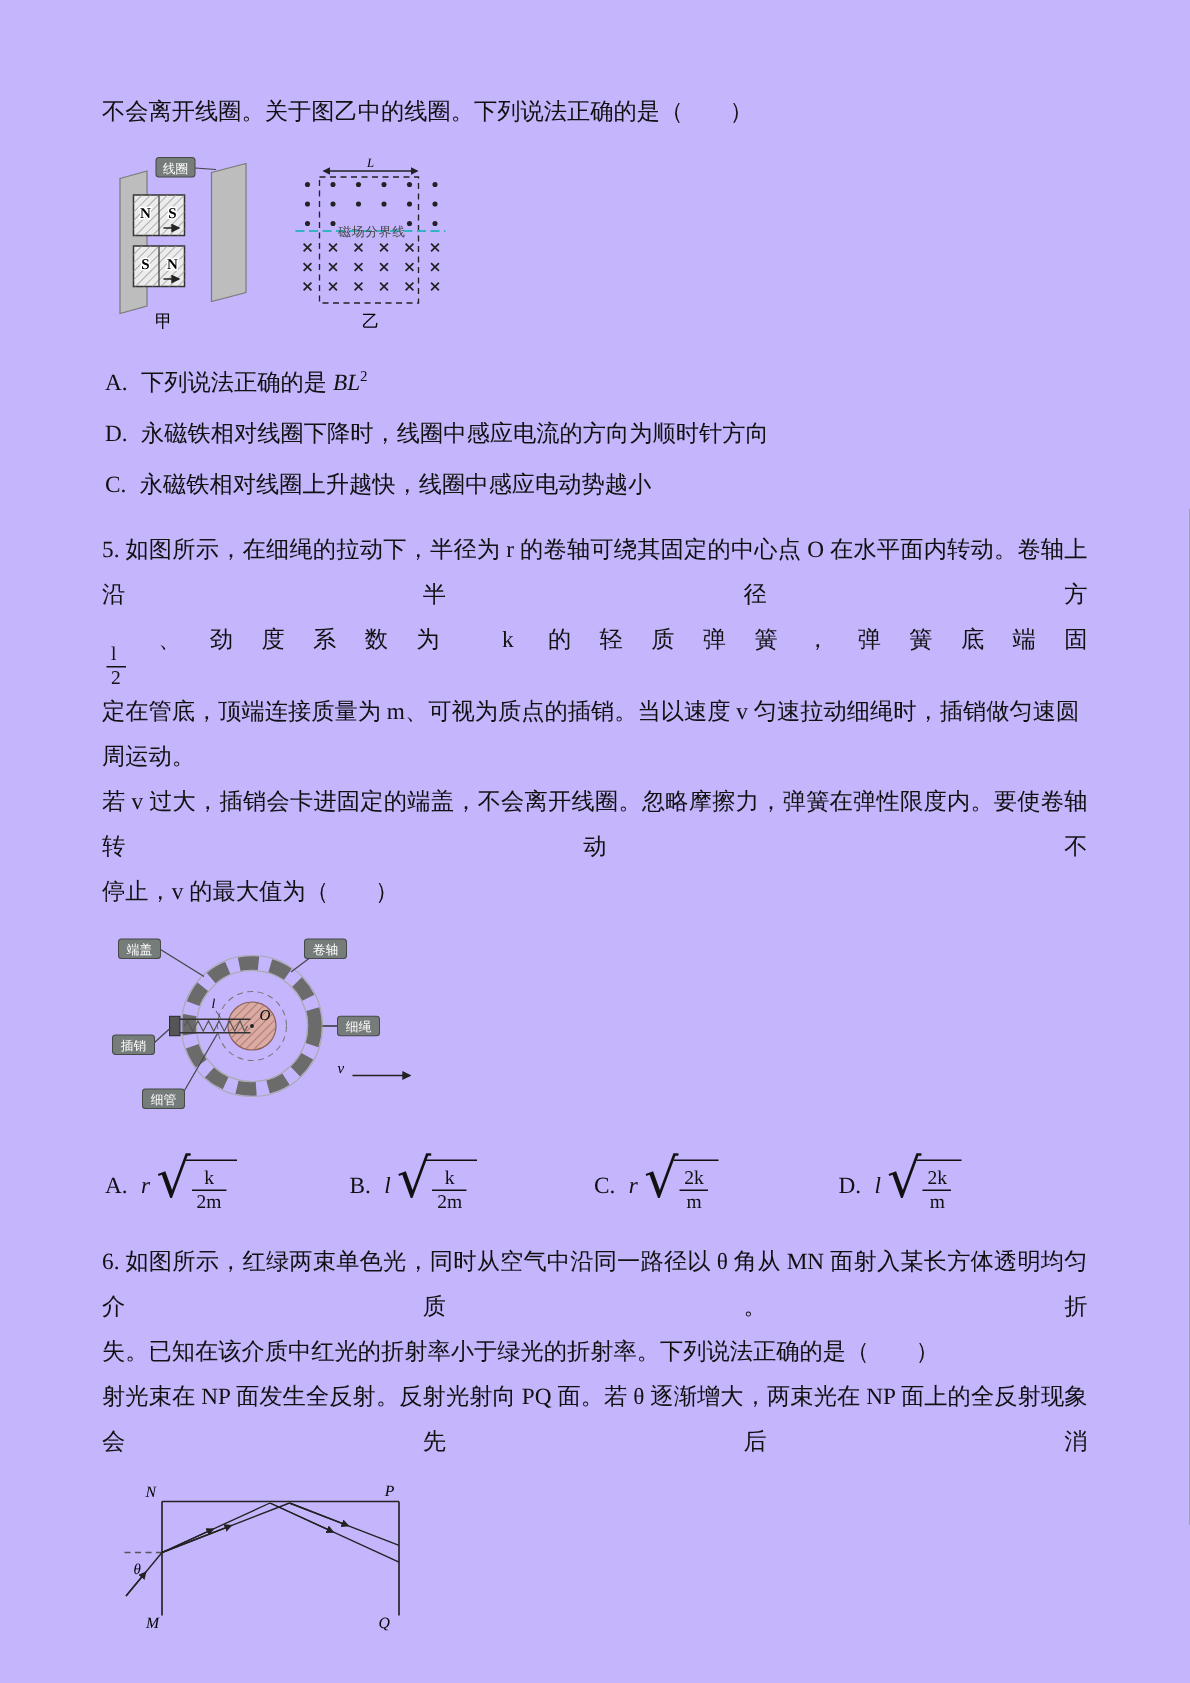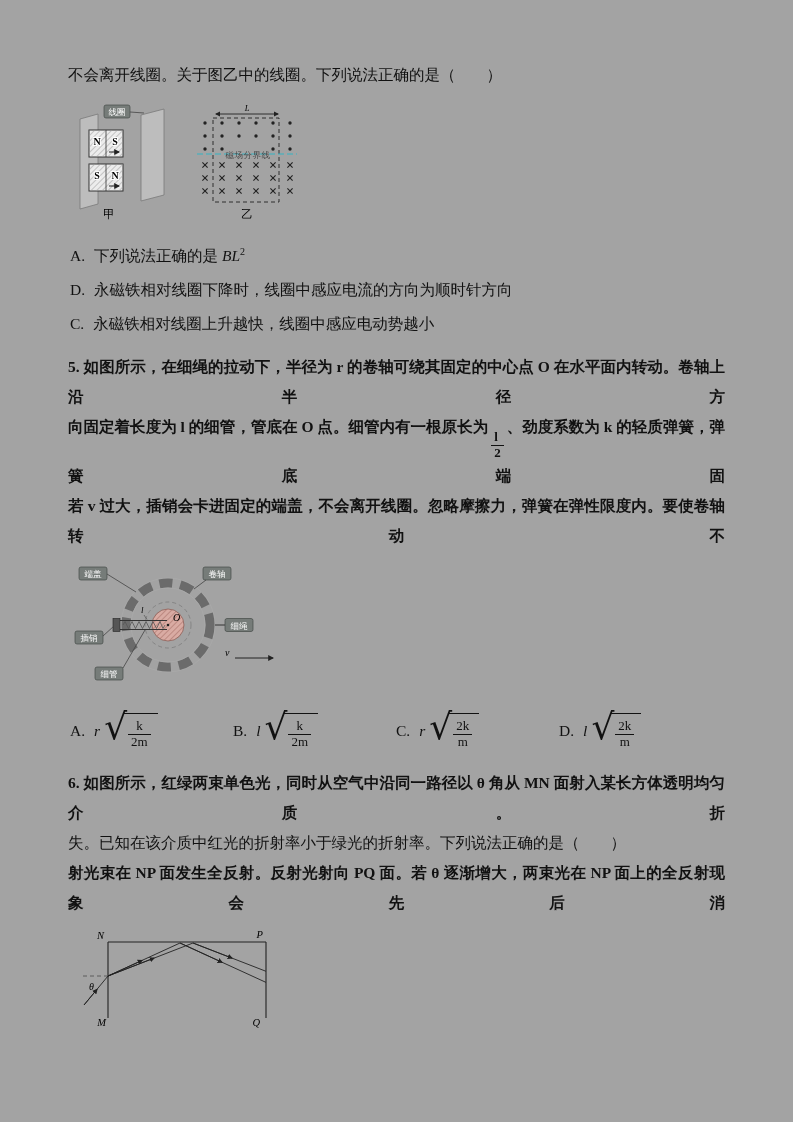--- a/index.html
+++ b/index.html
@@ -4,7 +4,7 @@
 <style>
   html,body{margin:0;padding:0;background:#888;}
   .page{
-    width:793px;height:1122px;margin:0 auto;background:#a3a3a3;box-sizing:border-box;
+    width:793px;height:1122px;margin:0 auto;background:#c4b5fd;box-sizing:border-box;
     padding:60px 68px 30px 68px;color:#111;
     font-family:"Liberation Serif","DejaVu Serif",serif;font-size:15.5px;
     overflow:hidden;position:relative;

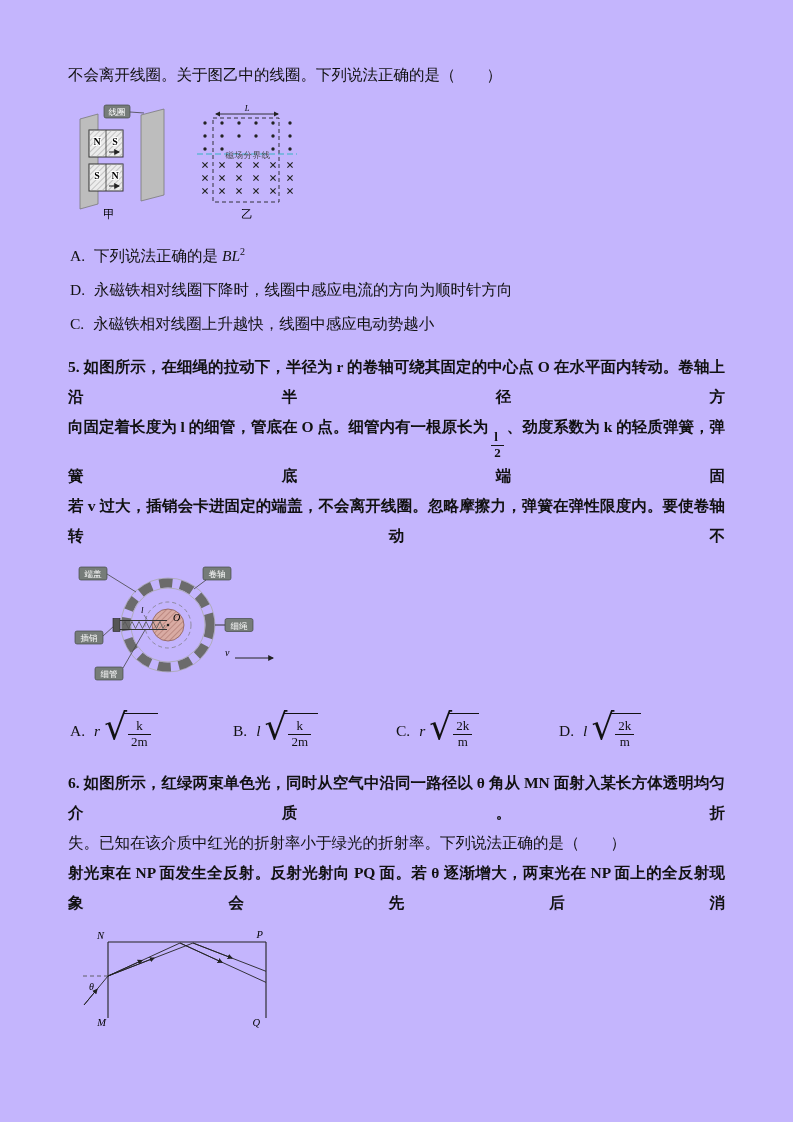--- a/index.html
+++ b/index.html
@@ -10,7 +10,7 @@
     overflow:hidden;position:relative;
   }
   .pline{line-height:30px;}
-  .jline{text-align:justify;text-align-last:justify;font-weight:bold;}
+  .jline{text-align:justify;text-align-last:justify;}
   .figrow{display:flex;align-items:flex-end;gap:18px;margin:14px 0 20px 7px;}
   .opts{margin-top:20px;}
   .opt{margin:0 0 14px 2px;line-height:20px;}

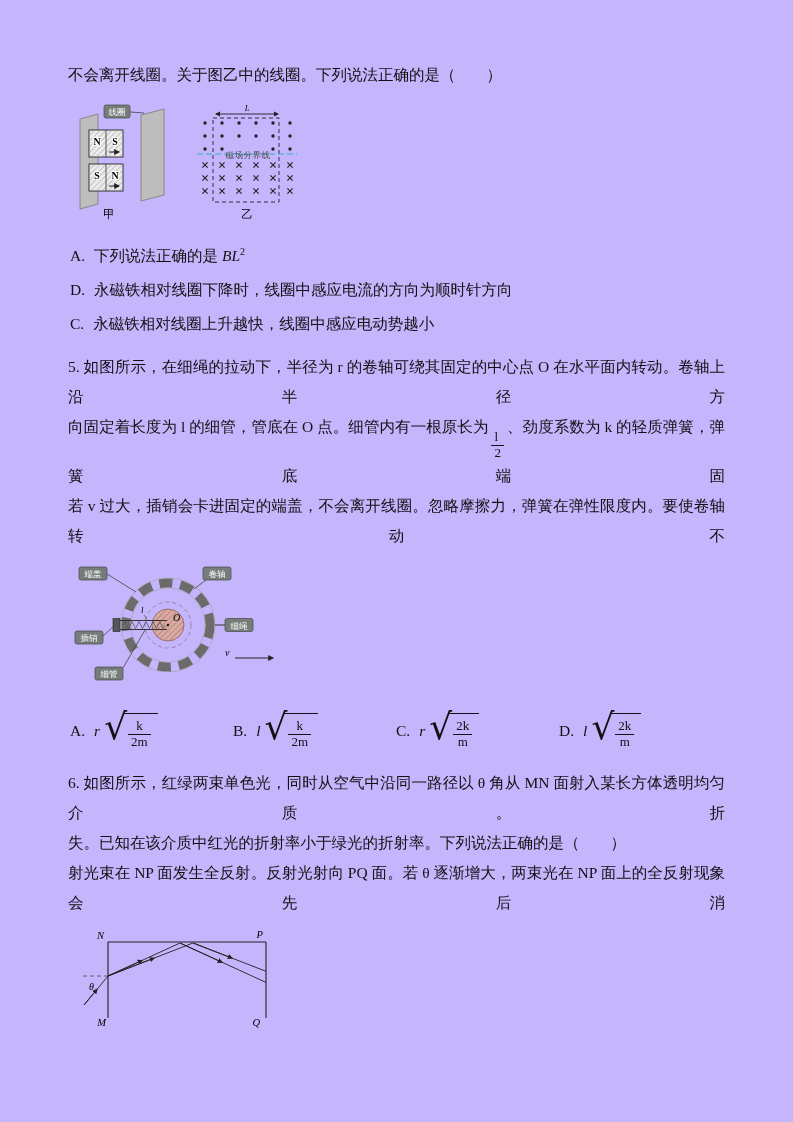--- a/index.html
+++ b/index.html
@@ -162,7 +162,7 @@
   <div class="qpara">
     <div class="pline jline">5. 如图所示，在细绳的拉动下，半径为 r 的卷轴可绕其固定的中心点 O 在水平面内转动。卷轴上沿半径方</div>
     <div class="pline jline">
-      <span>向固定着长度为 l 的细管，管底在 O 点。细管内有一根原长为</span><span class="frac">
+      <span class="frac">
           <span class="frac-num">l</span>
           <span class="frac-den">2</span>
         </span><span>、劲度系数为 k 的轻质弹簧，弹簧底端固</span>

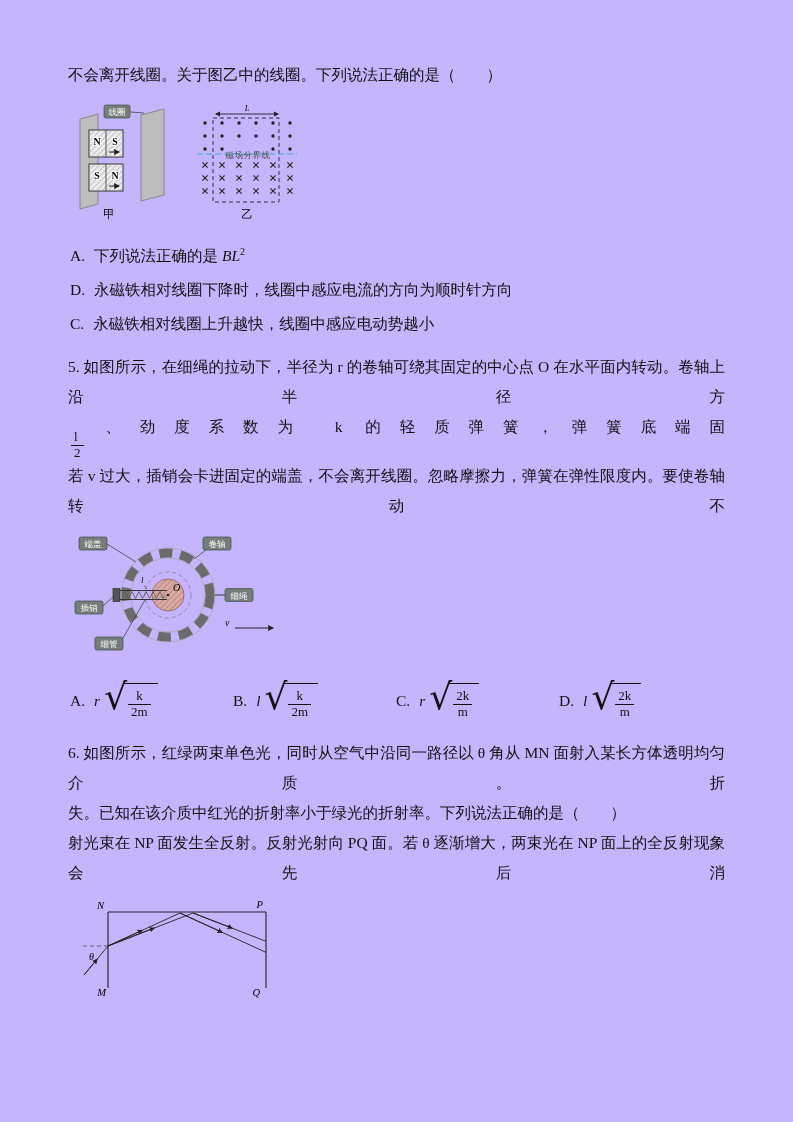--- a/index.html
+++ b/index.html
@@ -167,6 +167,7 @@
           <span class="frac-den">2</span>
         </span><span>、劲度系数为 k 的轻质弹簧，弹簧底端固</span>
     </div>
+    <div class="pline">定在管底，顶端连接质量为 m、可视为质点的插销。当以速度 v 匀速拉动细绳时，插销做匀速圆周运动。</div>
     <div class="pline jline">若 v 过大，插销会卡进固定的端盖，不会离开线圈。忽略摩擦力，弹簧在弹性限度内。要使卷轴转动不</div>
   </div>
 

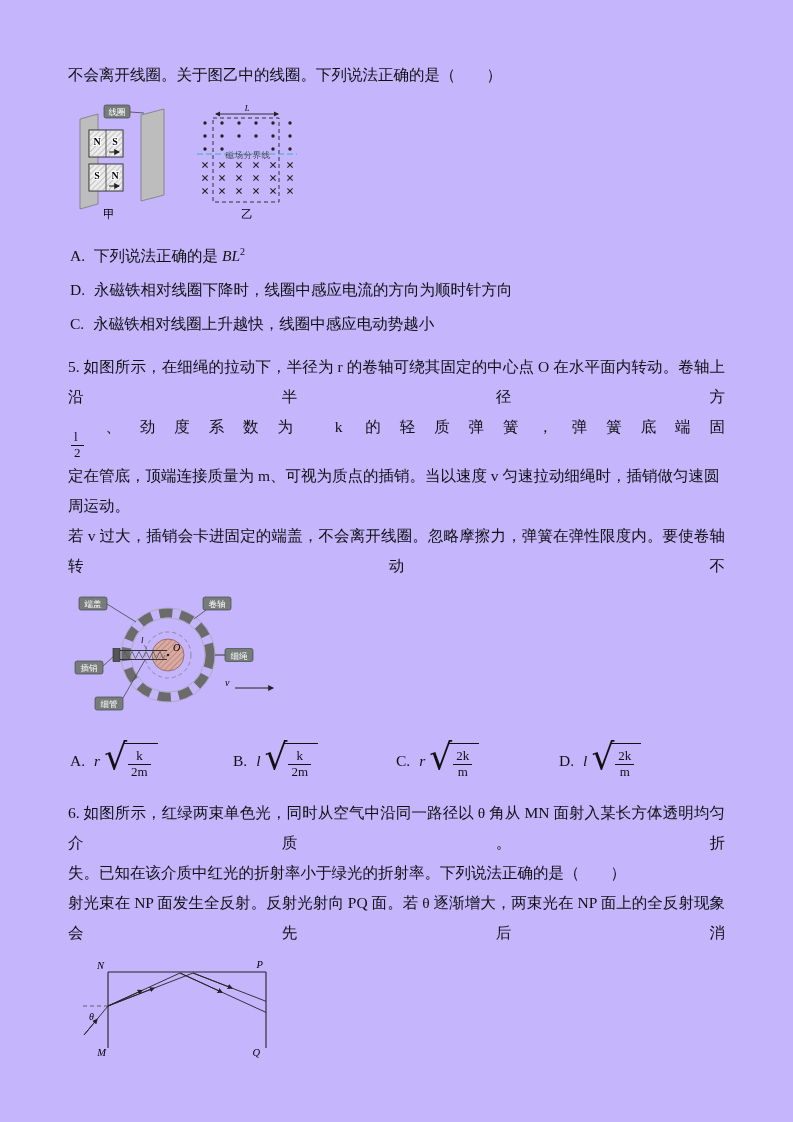--- a/index.html
+++ b/index.html
@@ -169,6 +169,7 @@
     </div>
     <div class="pline">定在管底，顶端连接质量为 m、可视为质点的插销。当以速度 v 匀速拉动细绳时，插销做匀速圆周运动。</div>
     <div class="pline jline">若 v 过大，插销会卡进固定的端盖，不会离开线圈。忽略摩擦力，弹簧在弹性限度内。要使卷轴转动不</div>
+    <div class="pline">停止，v 的最大值为（　　）</div>
   </div>
 
   

